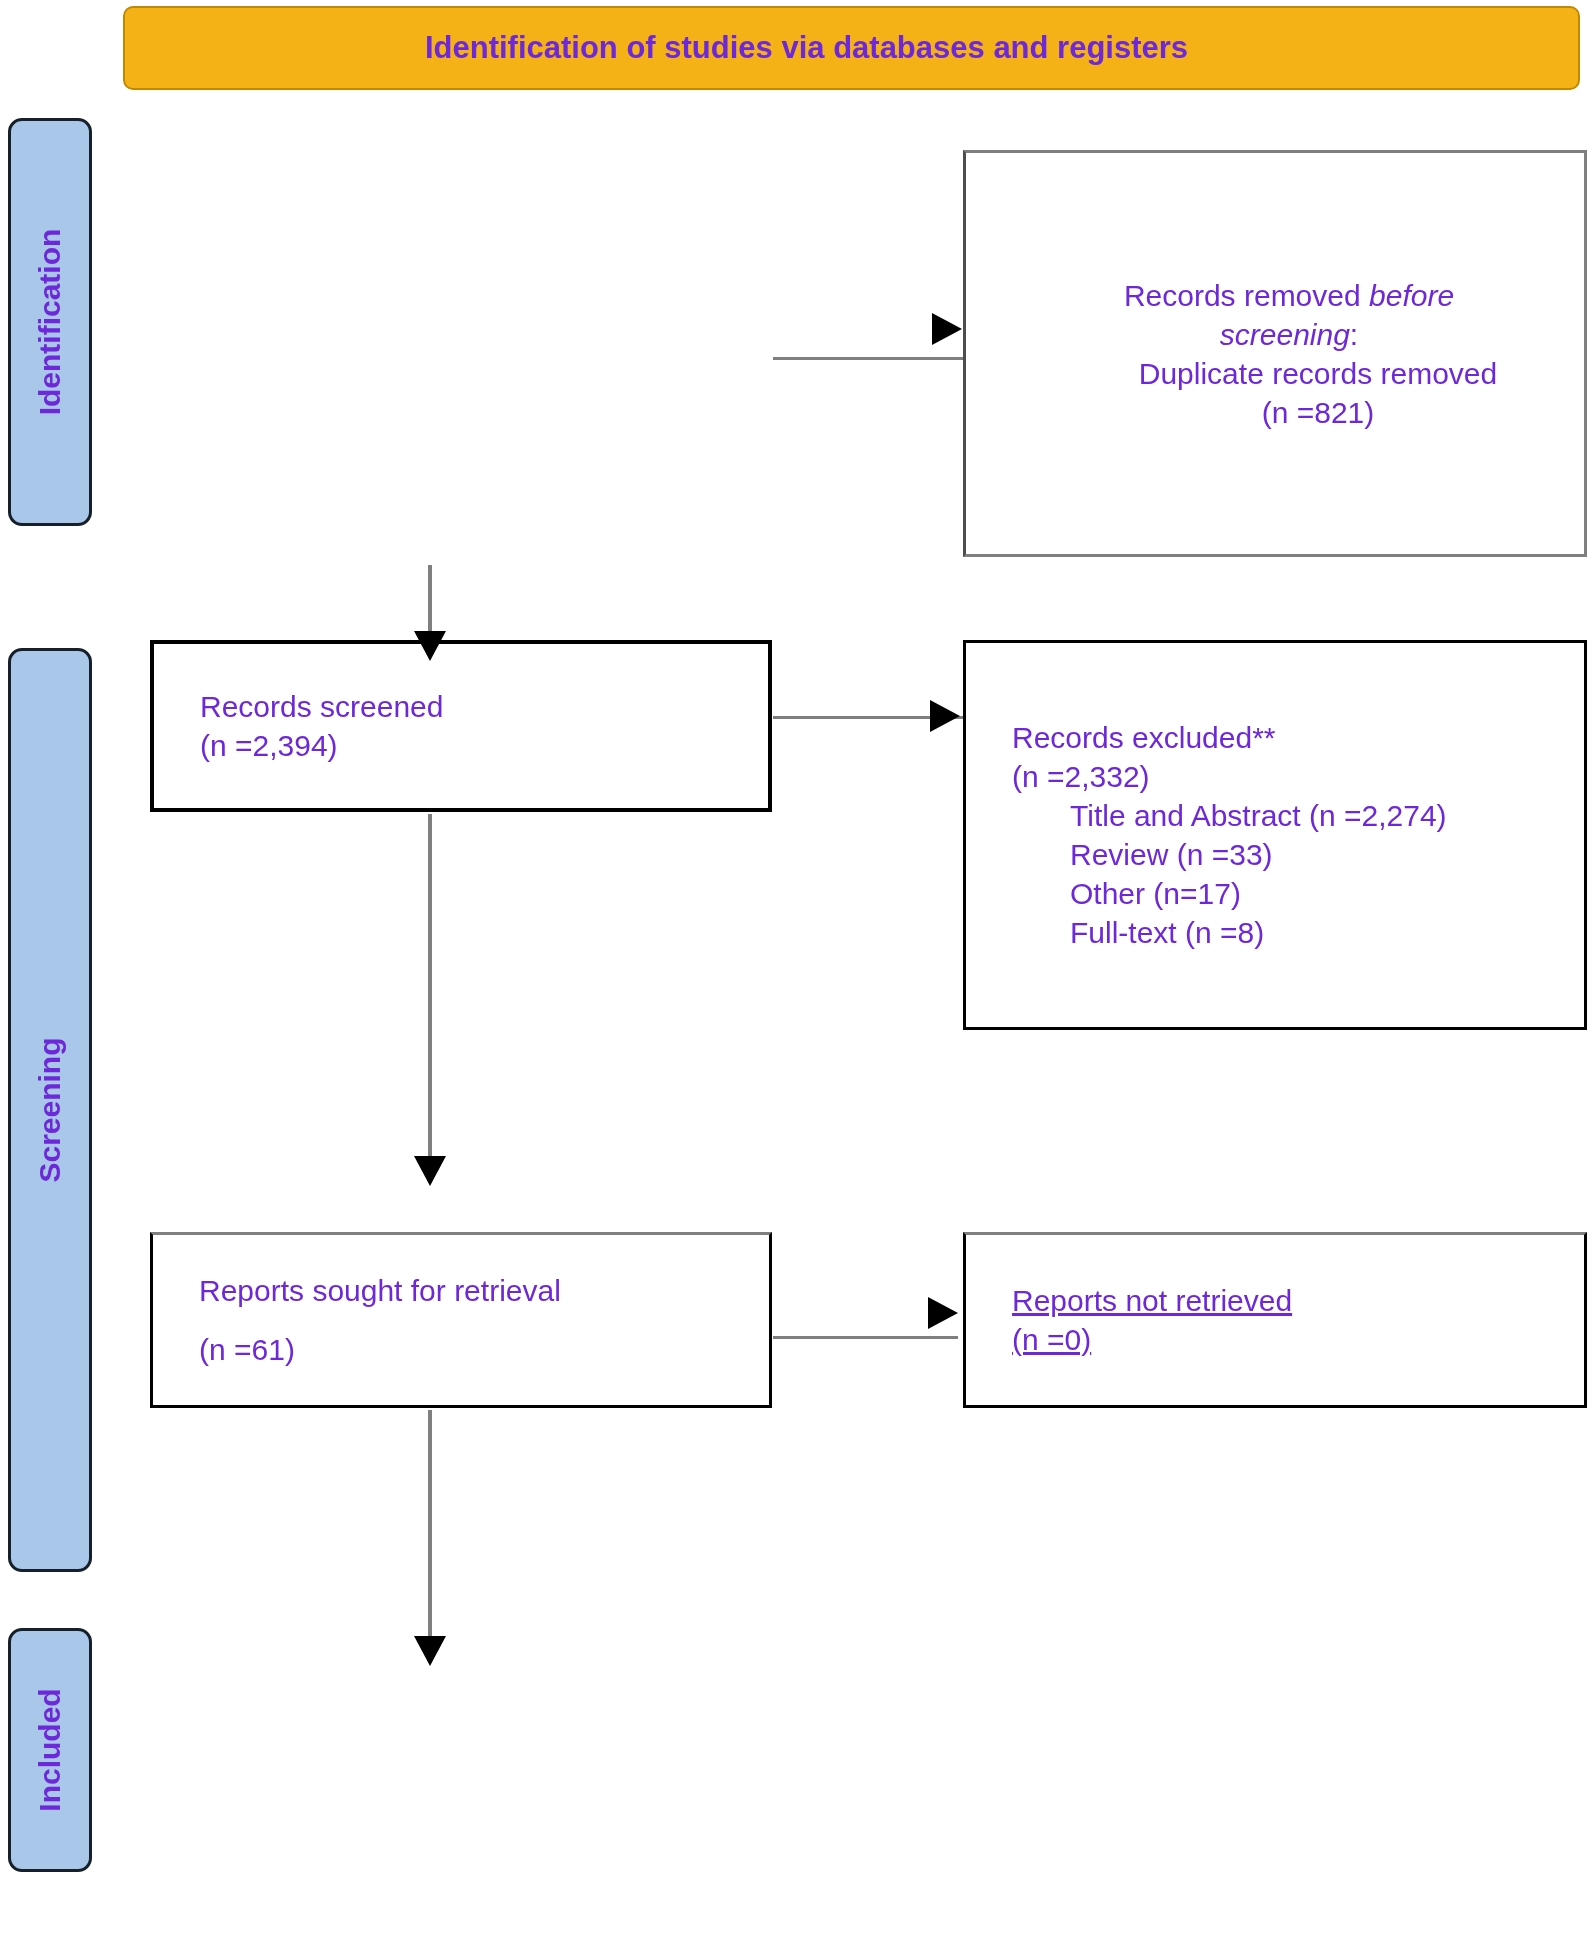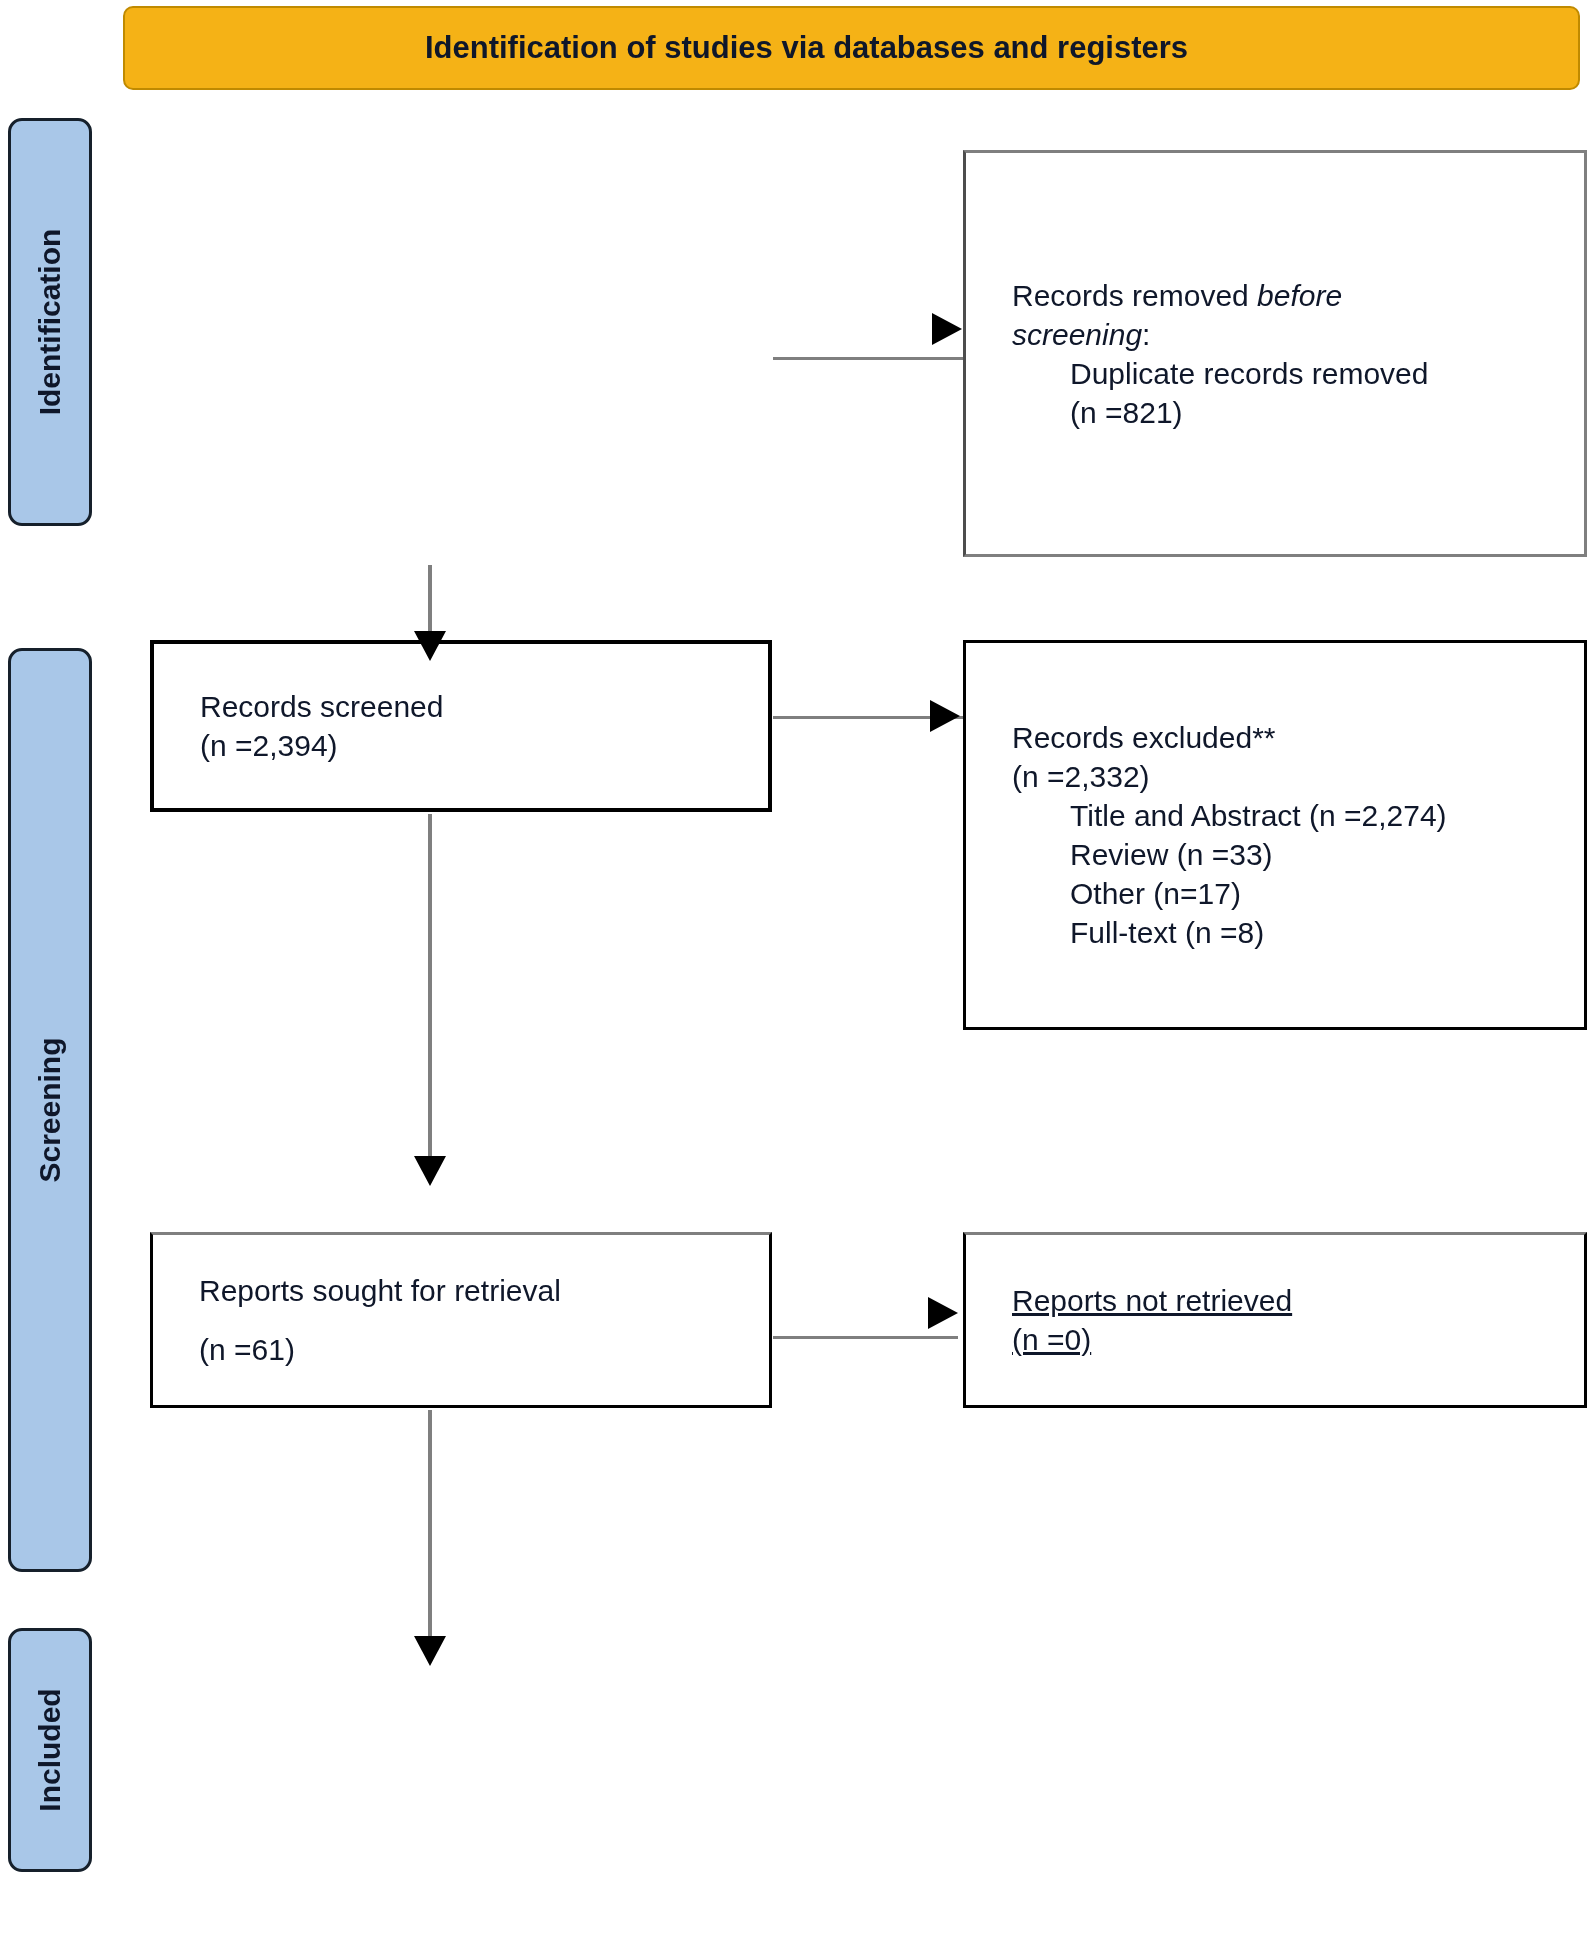--- a/index.html
+++ b/index.html
@@ -8,7 +8,7 @@
     width:1593px; height:1954px;
     background:#ffffff;
     font-family:"Liberation Sans", sans-serif;
-    color:#0f172a;
+    color:#6d28d9;
     overflow:hidden;
   }
   

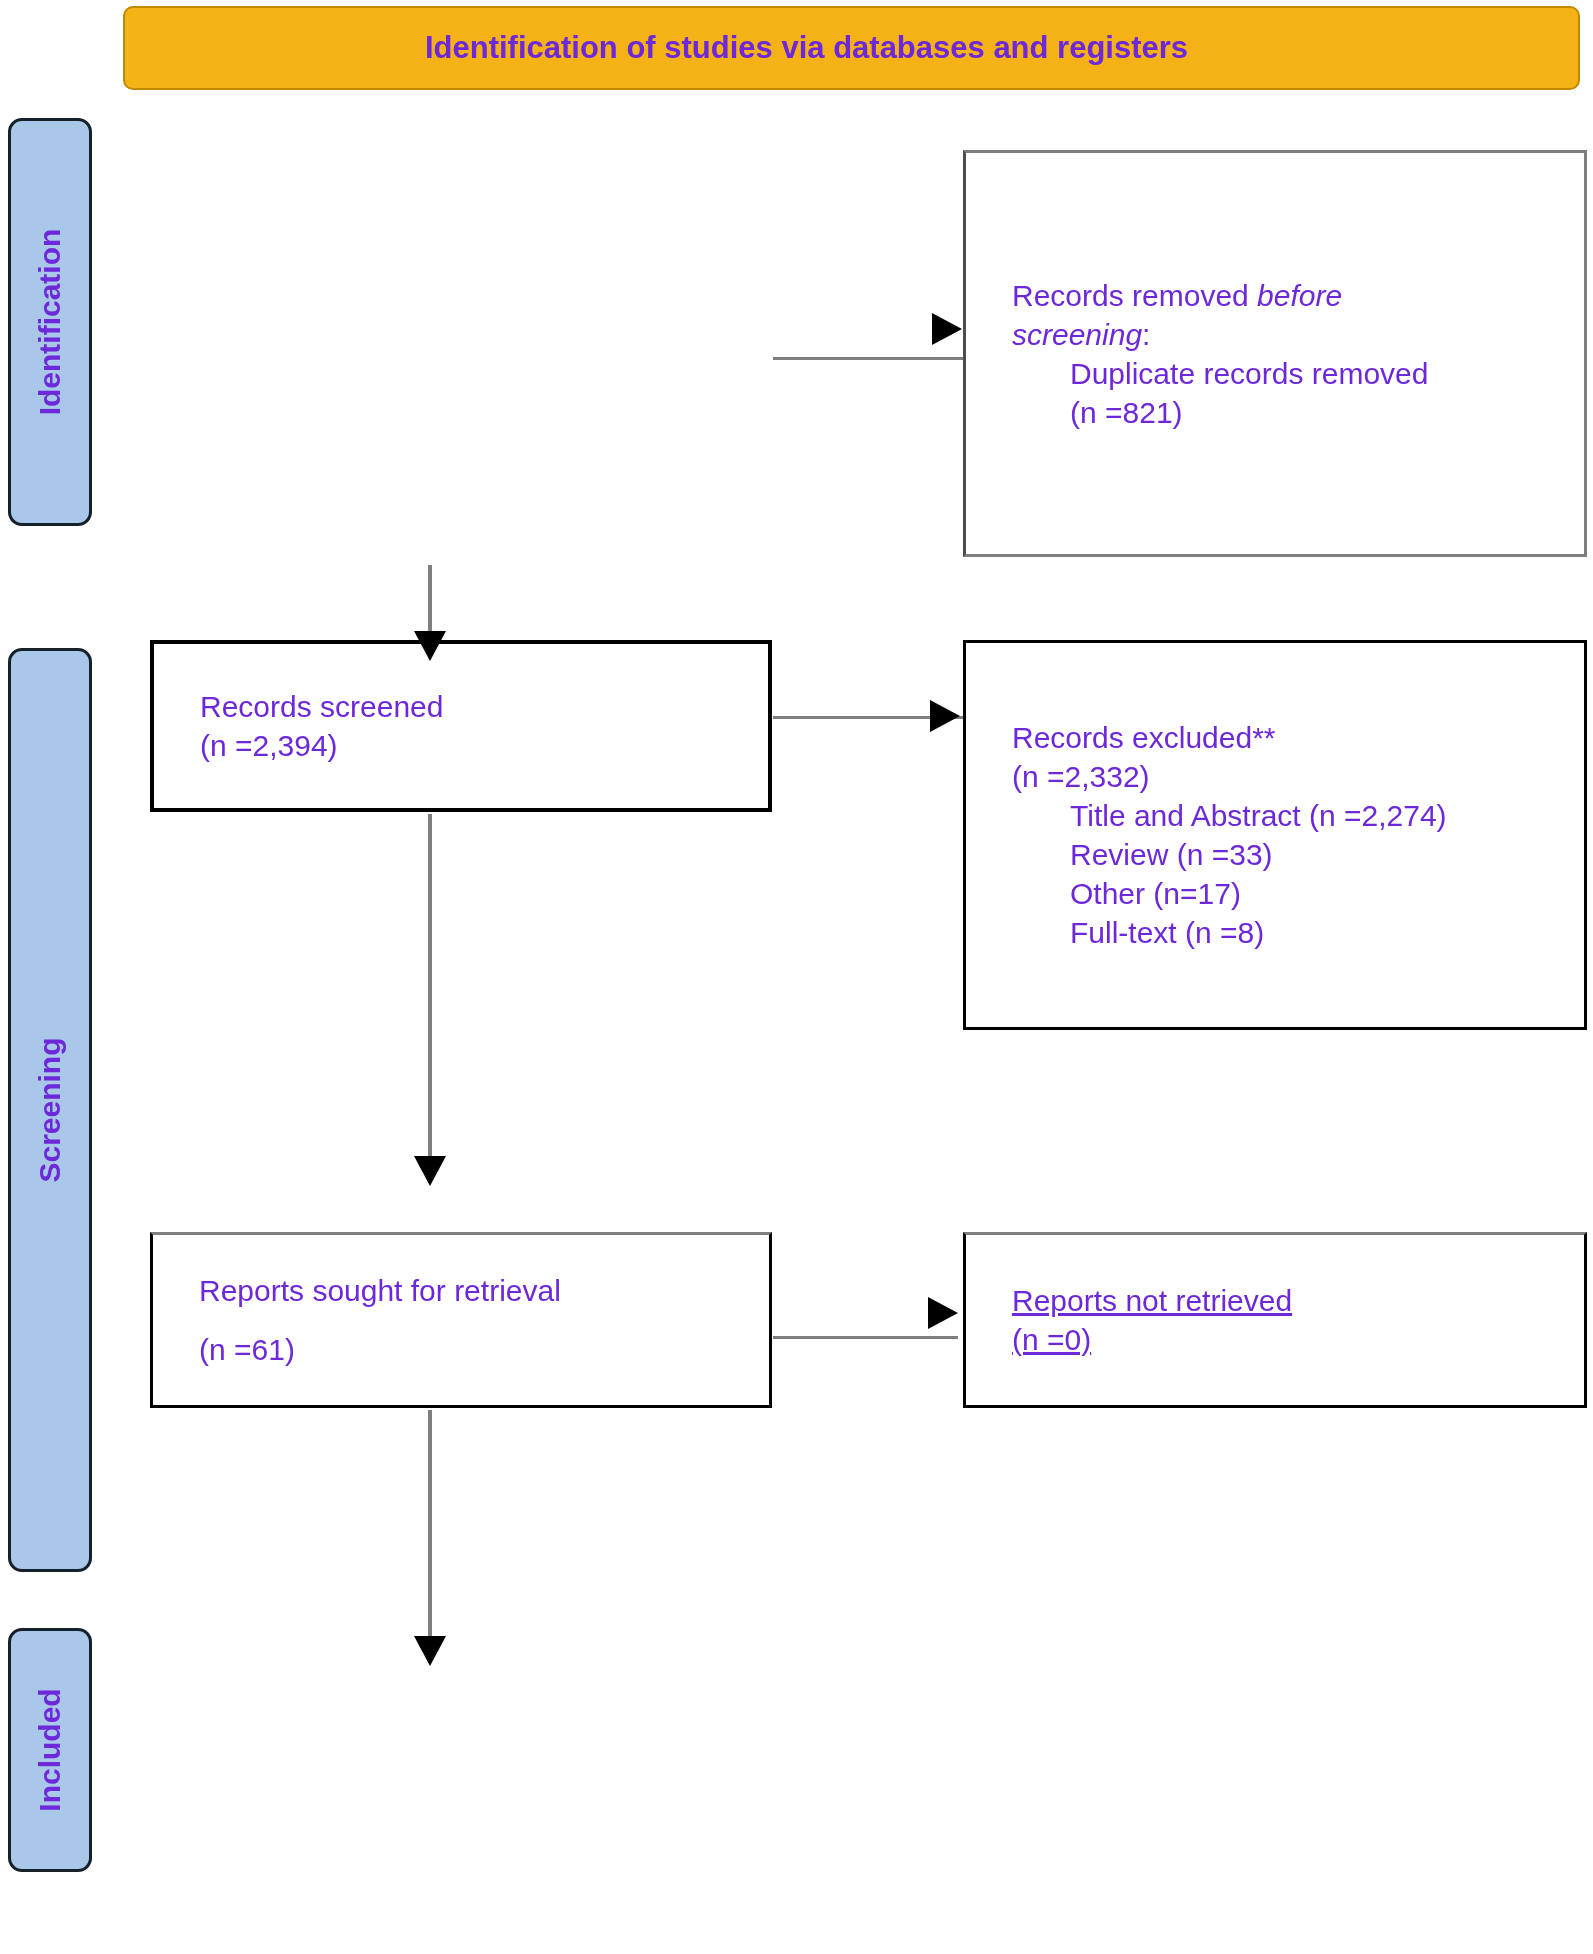--- a/index.html
+++ b/index.html
@@ -51,7 +51,7 @@
   .fbox .line { min-height:39px; }
   .fbox .indent-1 { padding-left:58px; }
   #box-records-identified   { left:150px; top:150px;  width:622px; height:412px; border:3px solid #7F7F7F; }
-  #box-records-removed      { left:963px; top:150px;  width:624px; height:407px; border:3px solid #7F7F7F; border-left-color:#4d4d4d; }
+  #box-records-removed      { left:963px; top:150px;  width:624px; height:407px; border:3px solid #7F7F7F; border-left-color:#4d4d4d;text-align:center; }
   #box-records-screened     { left:150px; top:640px;  width:622px; height:172px; border:4px solid #000; }
   #box-records-excluded     { left:963px; top:640px;  width:624px; height:390px; border:3px solid #000; }
   #box-reports-sought       { left:150px; top:1232px; width:622px; height:176px; border:3px solid #000; border-top-color:#7F7F7F;gap:20px; }

